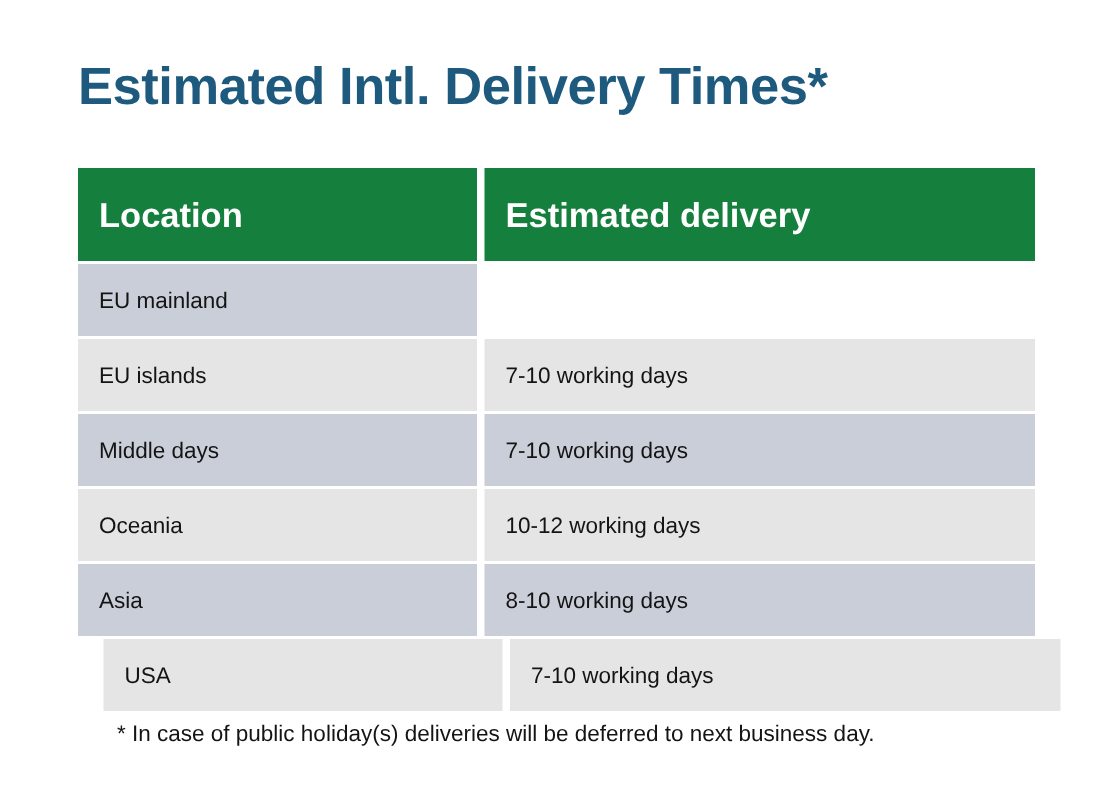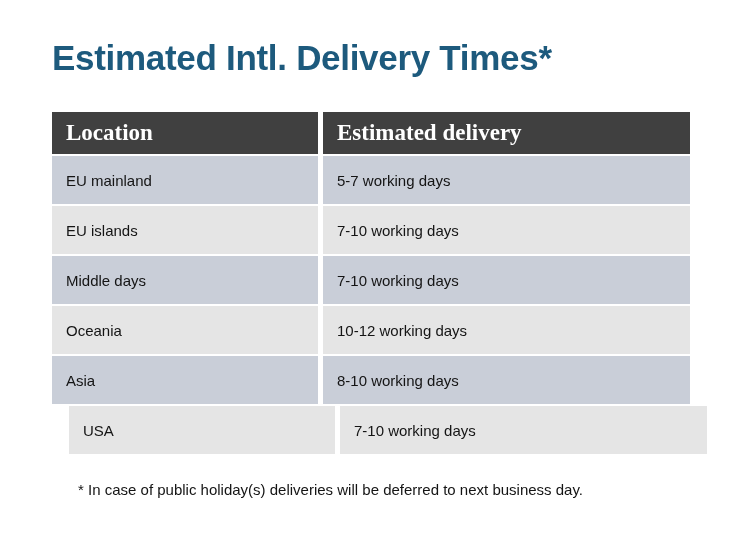--- a/index.html
+++ b/index.html
@@ -67,12 +67,11 @@
     text-align: center;
   }
   .header-row .cell {
-    background: #404040;
+    background: #15803d;
     color: #ffffff;
     font-weight: 700;
     font-size: 23px;
-    height: 42px;
-    font-family: Liberation Serif, serif;
+    height: 62px;
   }
   .row-dark .cell {
     background: #c9ced8;

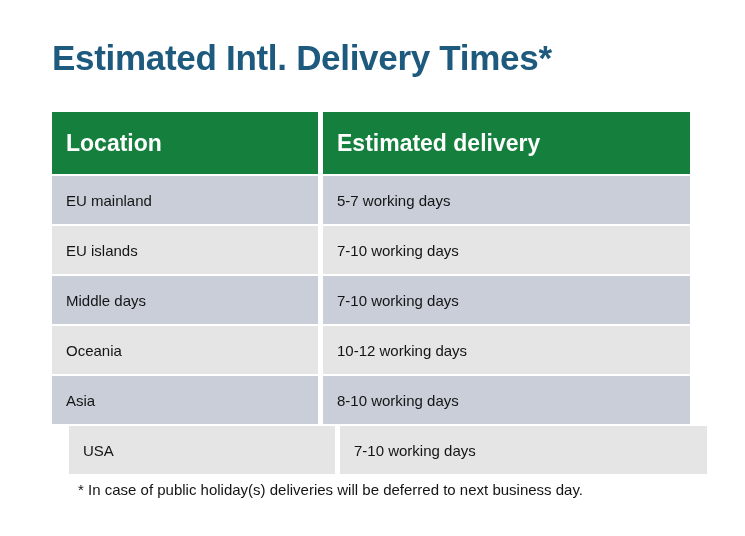--- a/index.html
+++ b/index.html
@@ -104,7 +104,6 @@
 
     <div class="table-row row-dark">
       <div class="cell col-location">EU mainland</div>
-      <div class="cell col-delivery">5-7 working days</div>
     </div>
 
     <div class="table-row row-light">

